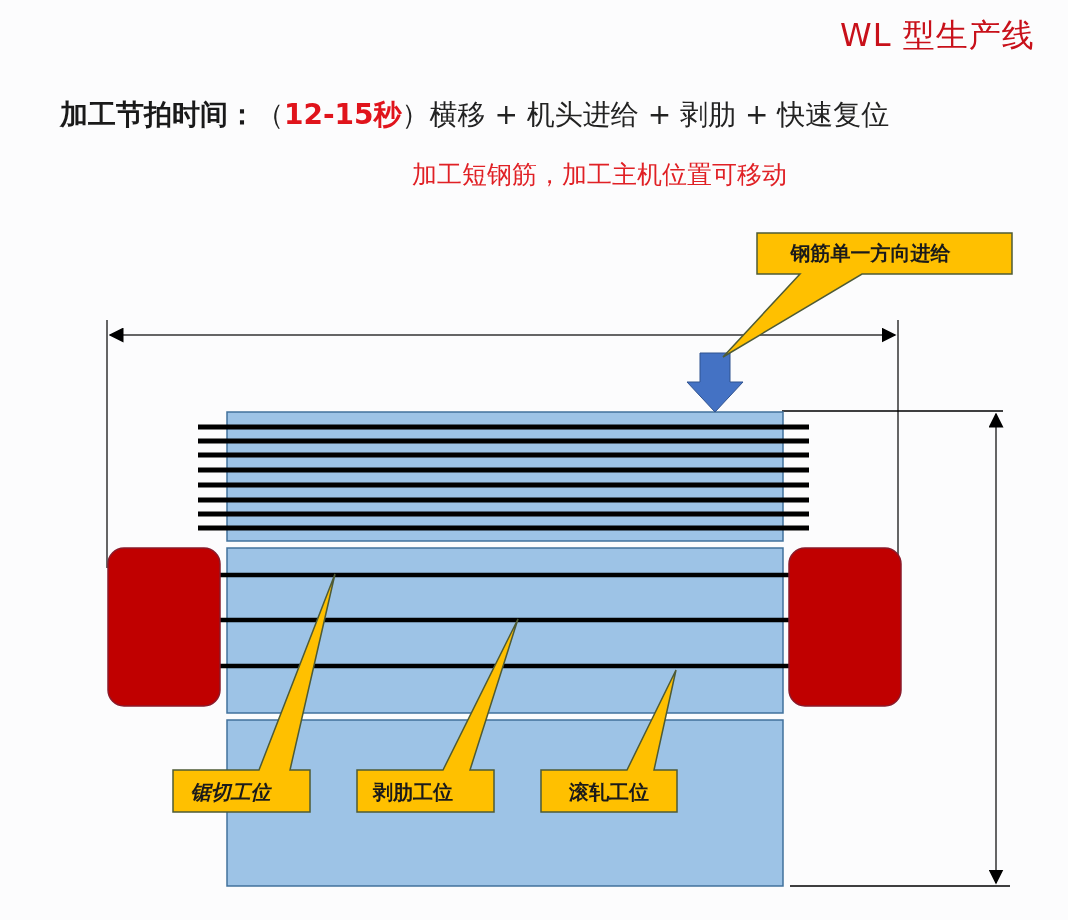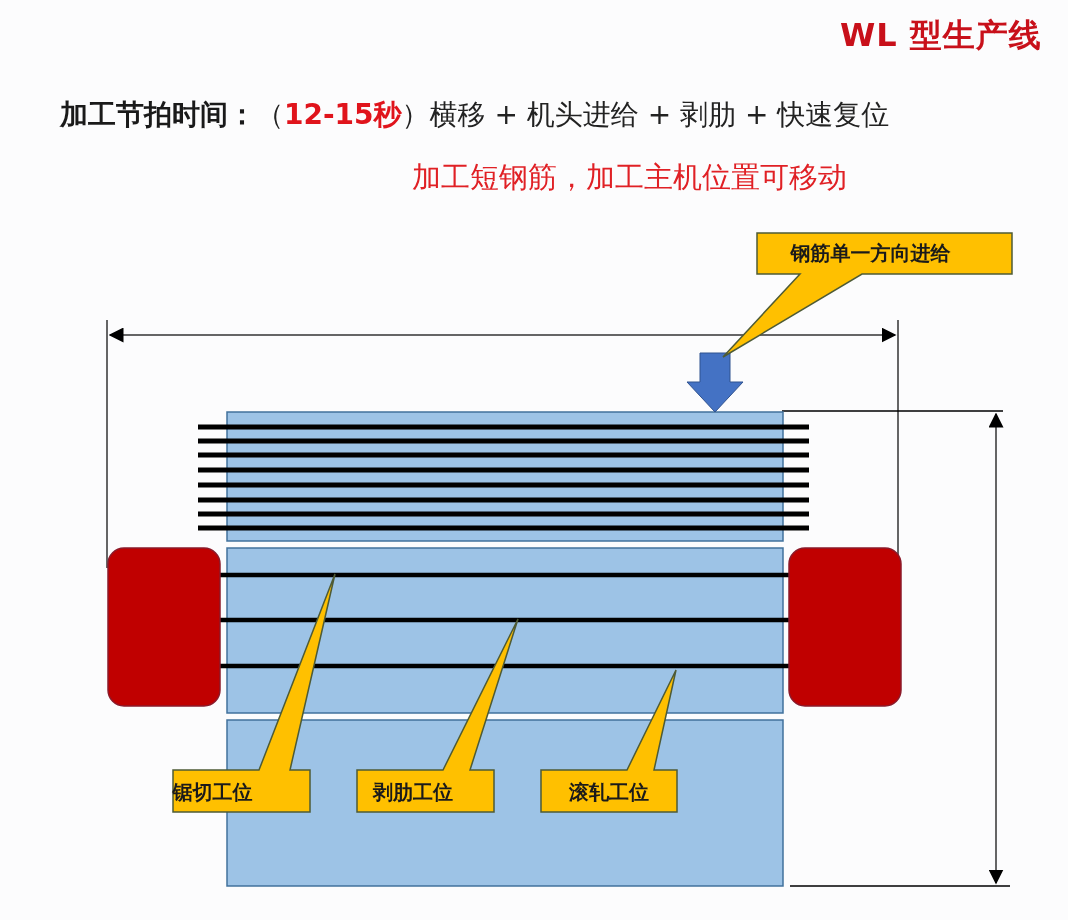--- a/index.html
+++ b/index.html
@@ -4,7 +4,7 @@
 <style>
   html,body{margin:0;padding:0;background:#fdfdfd;}
   #root{position:relative;width:1068px;height:920px;overflow:hidden;background:#fcfcfd;font-family:"DejaVu Sans","Liberation Sans",sans-serif;}
-  .brand{position:absolute;left:840px;top:14px;font-size:32px;font-weight:bold;color:#c8101a;letter-spacing:1px;}
+  .brand{position:absolute;left:840px;top:14px;font-size:32px;font-weight:normal;color:#c8101a;letter-spacing:1px;}
   .headline{position:absolute;left:60px;top:96px;font-size:28px;color:#222;white-space:nowrap;}
   .headline .lbl{font-weight:bold;color:#1a1a1a;}
   .headline .val{font-weight:bold;color:#e0141c;}

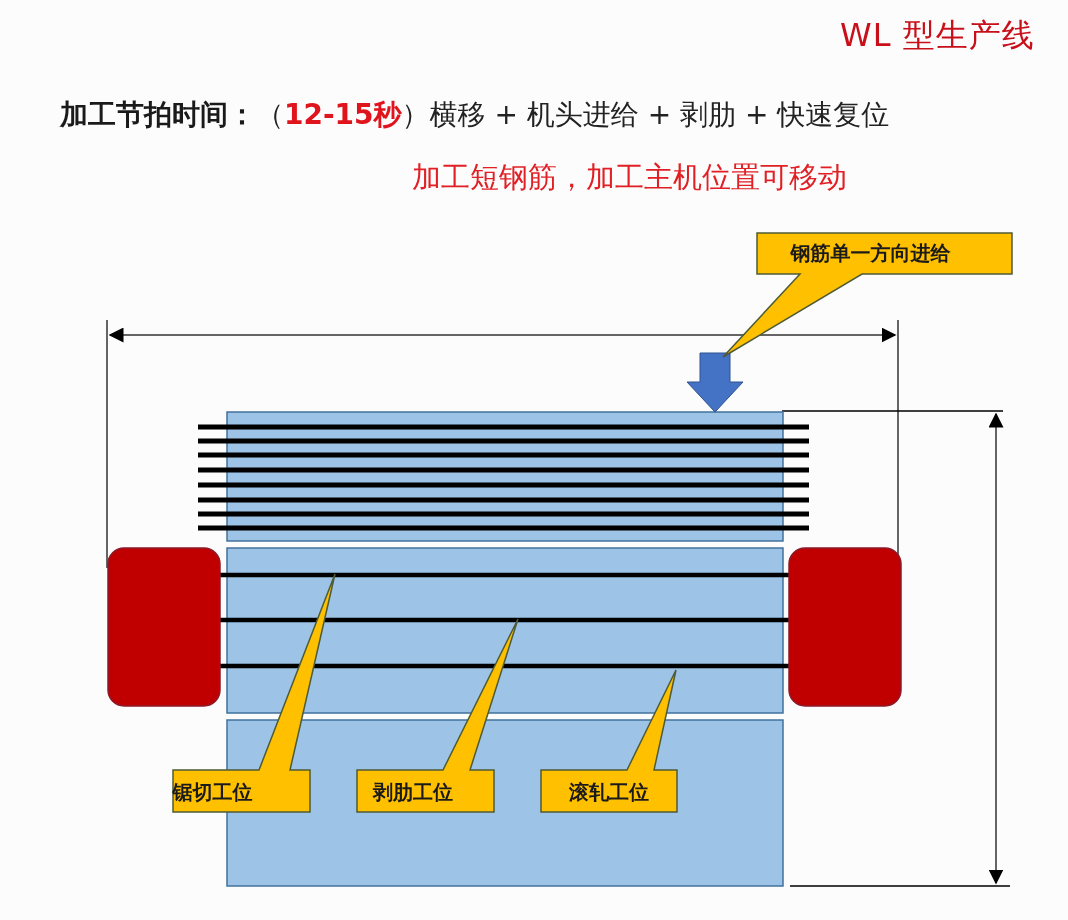--- a/index.html
+++ b/index.html
@@ -8,7 +8,7 @@
   .headline{position:absolute;left:60px;top:96px;font-size:28px;color:#222;white-space:nowrap;}
   .headline .lbl{font-weight:bold;color:#1a1a1a;}
   .headline .val{font-weight:bold;color:#e0141c;}
-  .subline{position:absolute;left:412px;top:158px;font-size:29px;color:#e02025;white-space:nowrap;}
+  .subline{position:absolute;left:412px;top:158px;font-size:25px;color:#e02025;white-space:nowrap;}
   svg{position:absolute;left:0;top:0;}
   .callout-text{position:absolute;font-size:20px;font-weight:bold;color:#1a1a1a;text-align:center;white-space:nowrap;}
 </style>

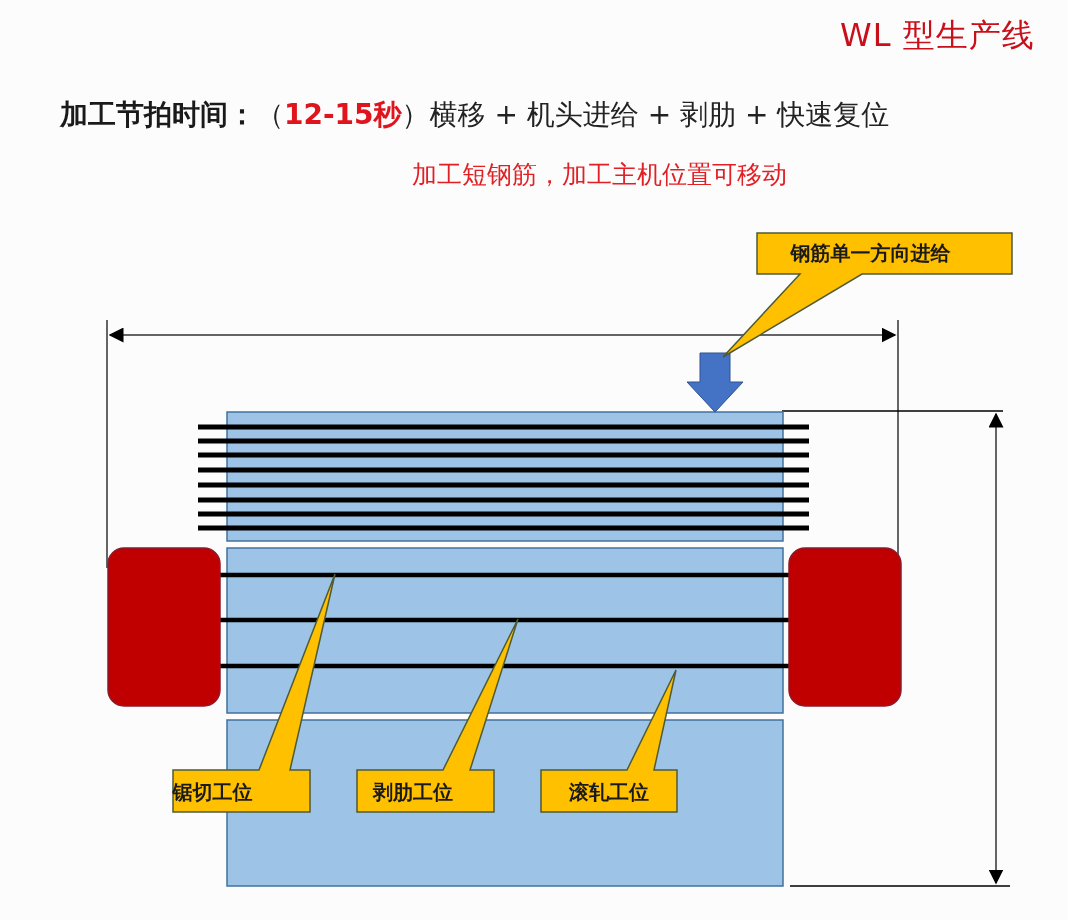--- a/index.html
+++ b/index.html
@@ -89,7 +89,7 @@
   </svg>
 
   <div class="callout-text" style="left:757px;top:240px;width:227px;">钢筋单一方向进给</div>
-  <div class="callout-text" style="left:155px;top:779px;width:115px;">锯切工位</div>
+  <div class="callout-text" style="left:173px;top:779px;width:115px;font-style:italic;">锯切工位</div>
   <div class="callout-text" style="left:357px;top:779px;width:112px;">剥肋工位</div>
   <div class="callout-text" style="left:541px;top:779px;width:136px;">滚轧工位</div>
 

